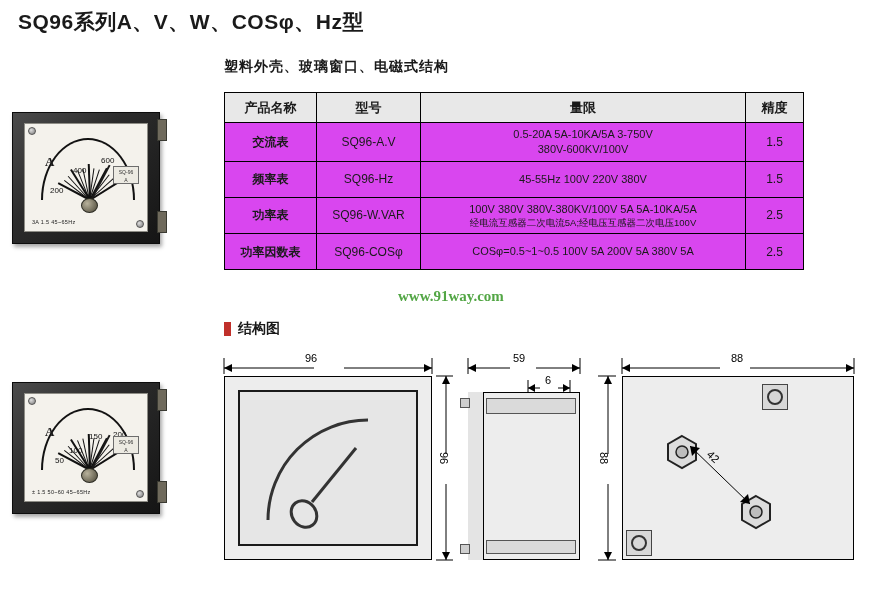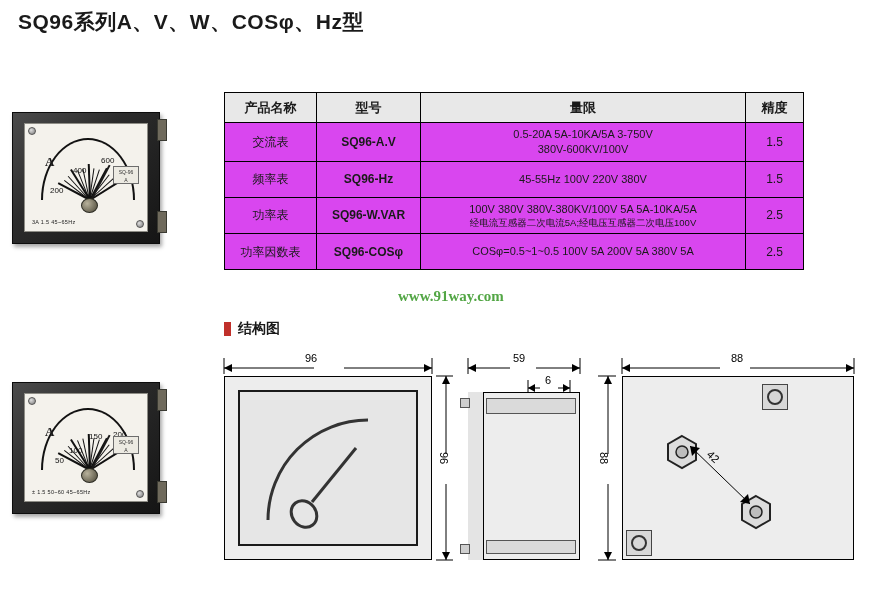--- a/index.html
+++ b/index.html
@@ -238,6 +238,7 @@
 
   <div class="title">SQ96系列A、V、W、COSφ、Hz型</div>
 
+  <div class="subtitle">塑料外壳、玻璃窗口、电磁式结构</div>
 
   <table class="spec-table">
     <thead>

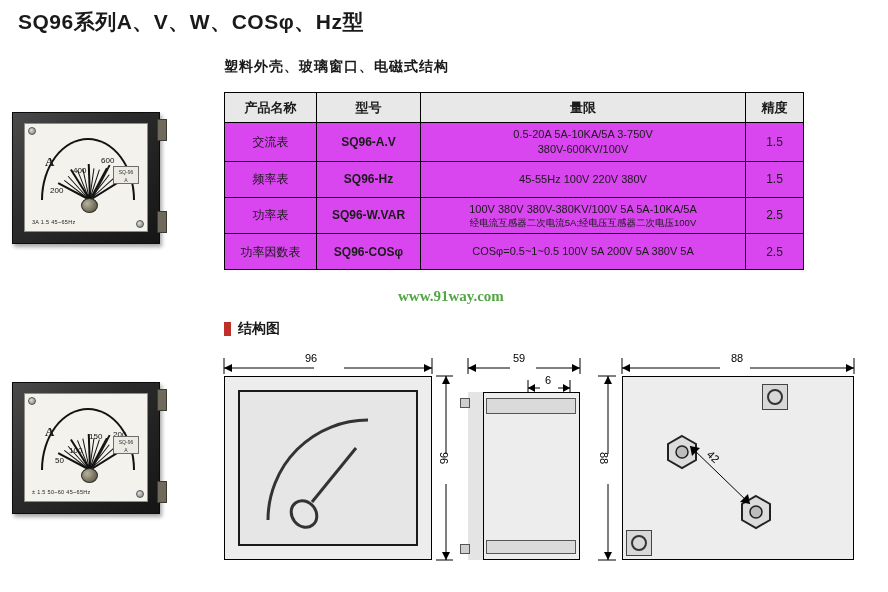--- a/index.html
+++ b/index.html
@@ -59,7 +59,7 @@
     font-weight: bold;
     height: 30px;
   }
-  .spec-table td.name { width: 92px; font-size: 12px; font-weight: normal; text-align: center; }
+  .spec-table td.name { width: 92px; font-size: 12px; font-weight: bold; text-align: center; }
   .spec-table td.model { width: 104px; font-size: 12px; font-weight: bold; }
   .spec-table td.range { font-size: 11px; }
   .spec-table td.range .small { font-size: 9.5px; }

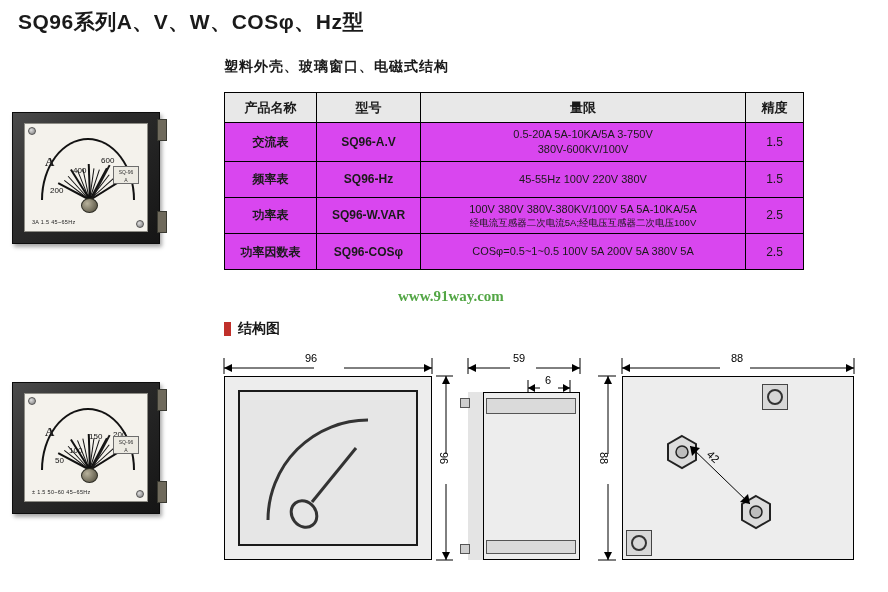--- a/index.html
+++ b/index.html
@@ -60,7 +60,7 @@
     height: 30px;
   }
   .spec-table td.name { width: 92px; font-size: 12px; font-weight: bold; text-align: center; }
-  .spec-table td.model { width: 104px; font-size: 12px; font-weight: bold; }
+  .spec-table td.model { width: 104px; font-size: 12px; font-weight: normal; }
   .spec-table td.range { font-size: 11px; }
   .spec-table td.range .small { font-size: 9.5px; }
   .spec-table td.acc { width: 58px; font-size: 12px; }

